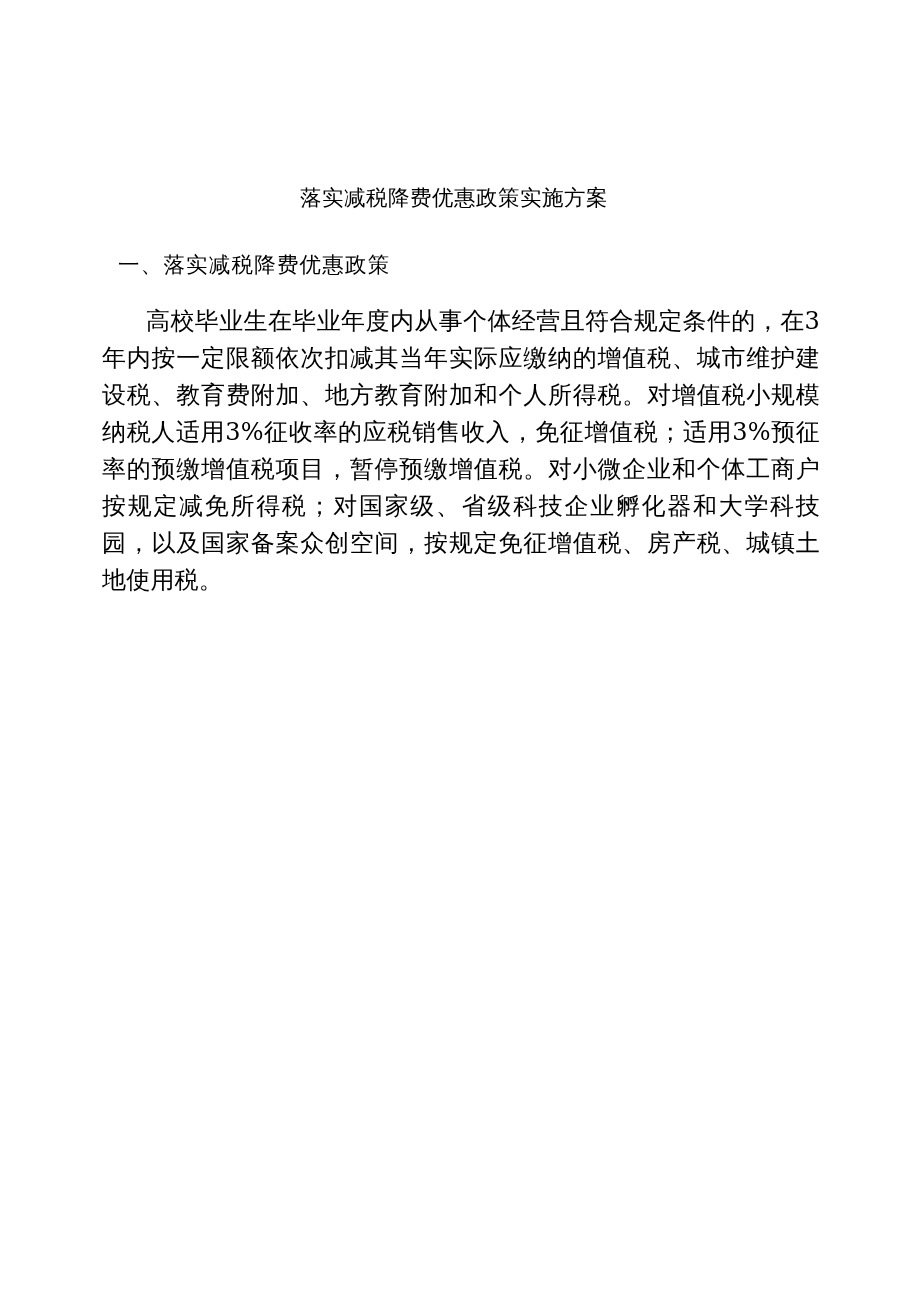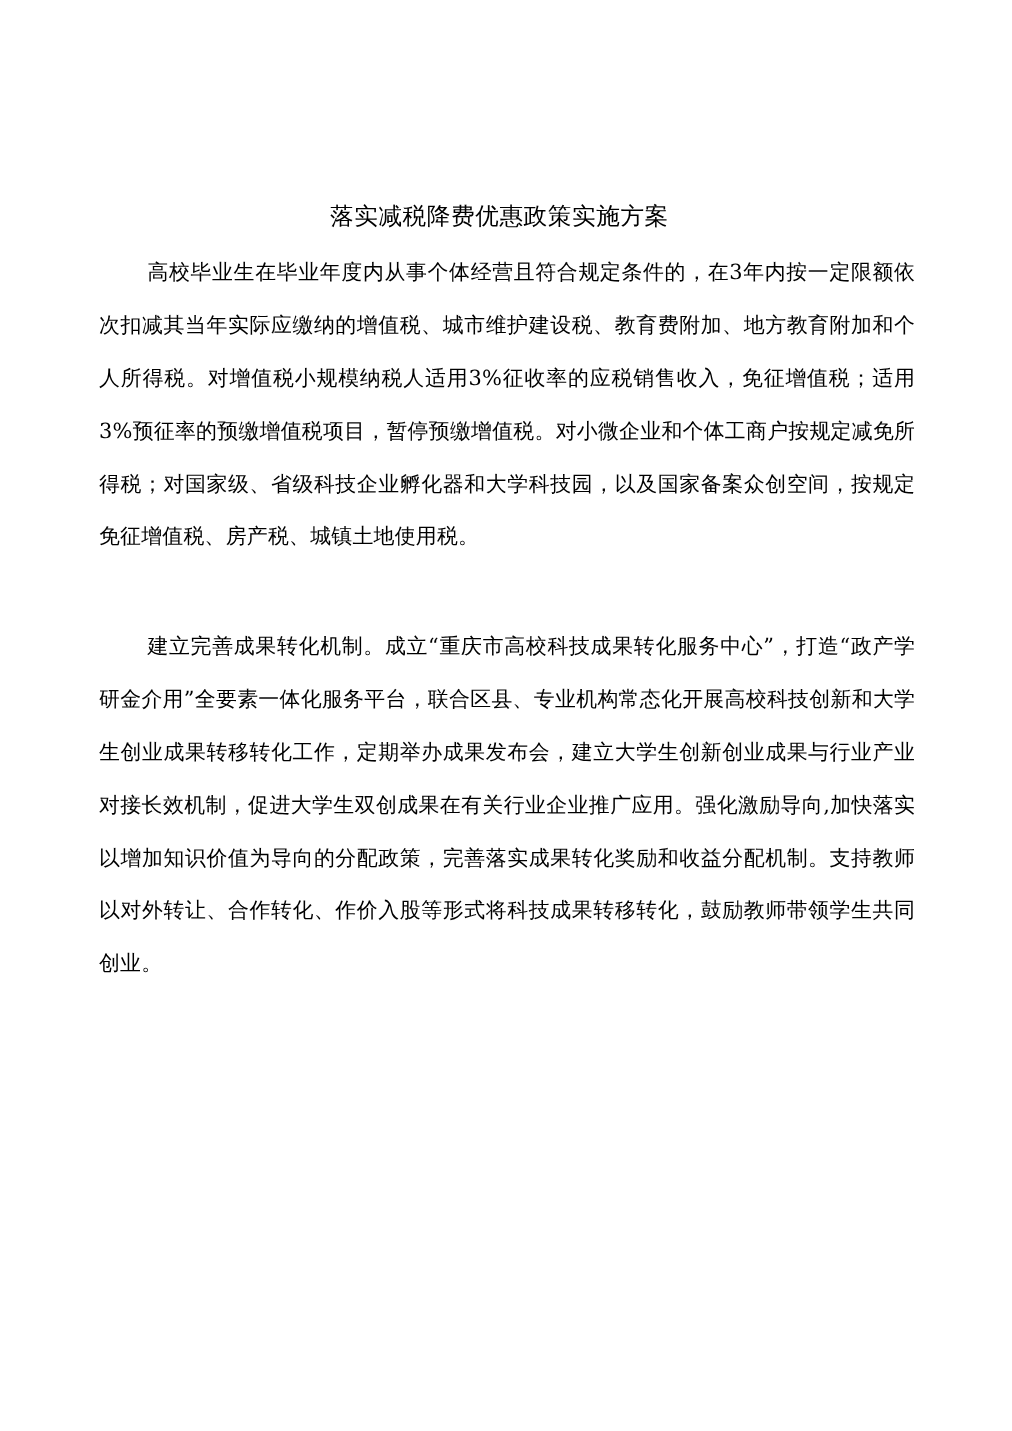--- a/index.html
+++ b/index.html
@@ -74,6 +74,7 @@
 
     <h1 class="doc-title">落实减税降费优惠政策实施方案</h1>
 
+    <h2 class="section-heading">一、落实减税降费优惠政策</h2>
 
     <p class="body-paragraph">高校毕业生在毕业年度内从事个体经营且符合规定条件的，在3年内按一定限额依次扣减其当年实际应缴纳的增值税、城市维护建设税、教育费附加、地方教育附加和个人所得税。对增值税小规模纳税人适用3%征收率的应税销售收入，免征增值税；适用3%预征率的预缴增值税项目，暂停预缴增值税。对小微企业和个体工商户按规定减免所得税；对国家级、省级科技企业孵化器和大学科技园，以及国家备案众创空间，按规定免征增值税、房产税、城镇土地使用税。</p>
 

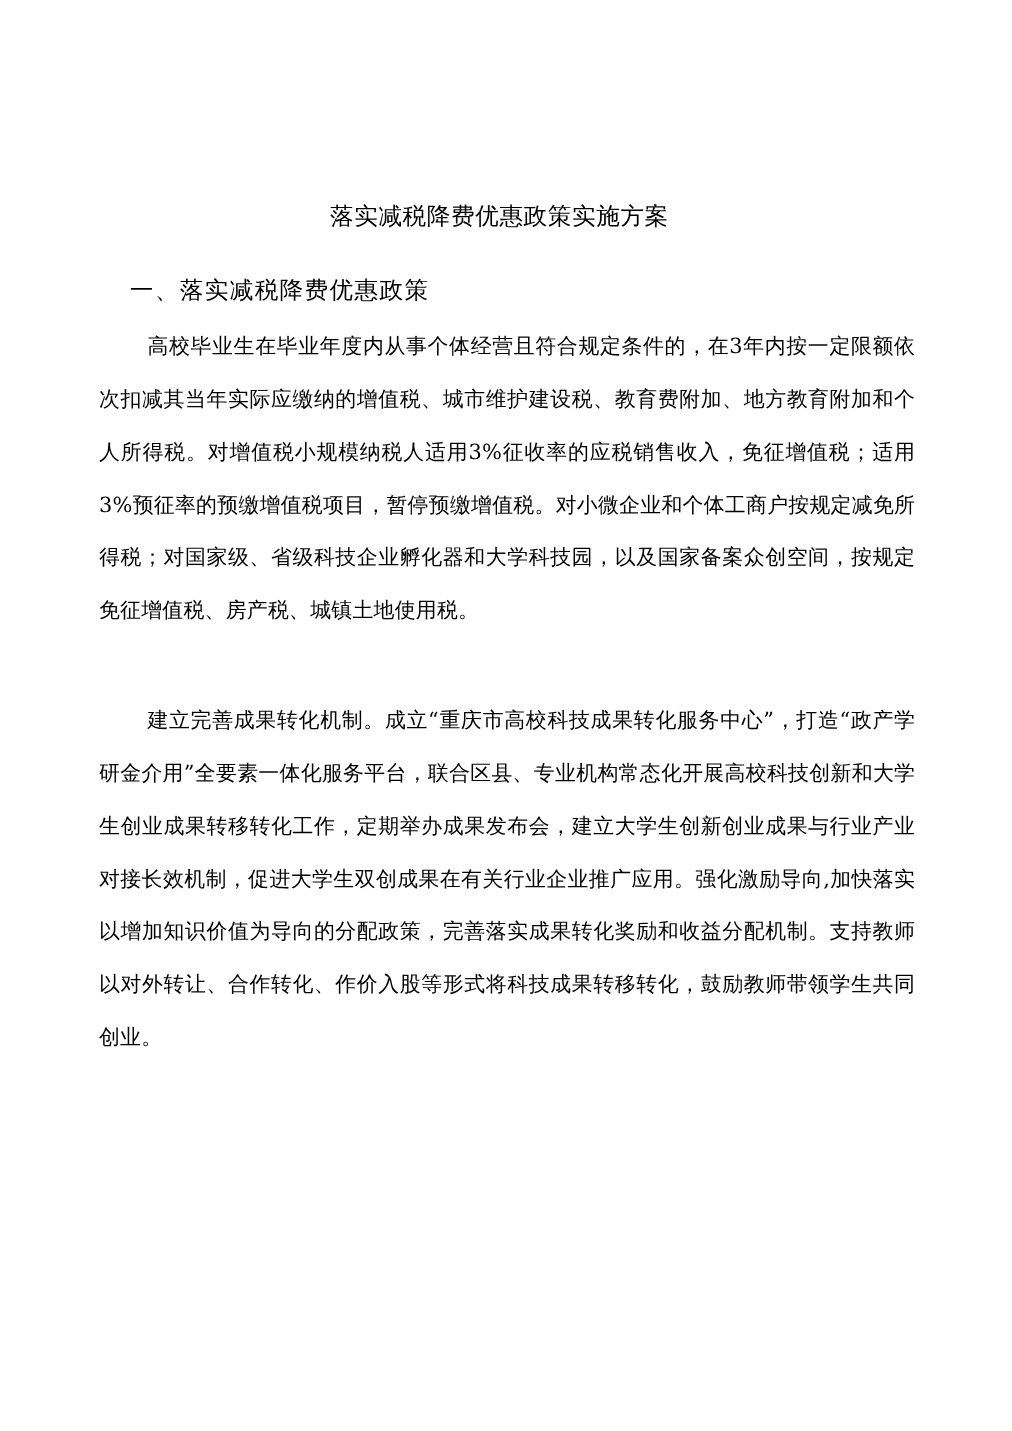--- a/index.html
+++ b/index.html
@@ -50,9 +50,9 @@
     white-space: nowrap;
   }
   .body-paragraph {
-    font-size: 19px;
-    line-height: 48px;
-    margin: 0;
+    font-size: 24px;
+    line-height: 37px;
+    margin: 12px;
     text-indent: 44px;
     text-align: justify;
     text-justify: inter-character;

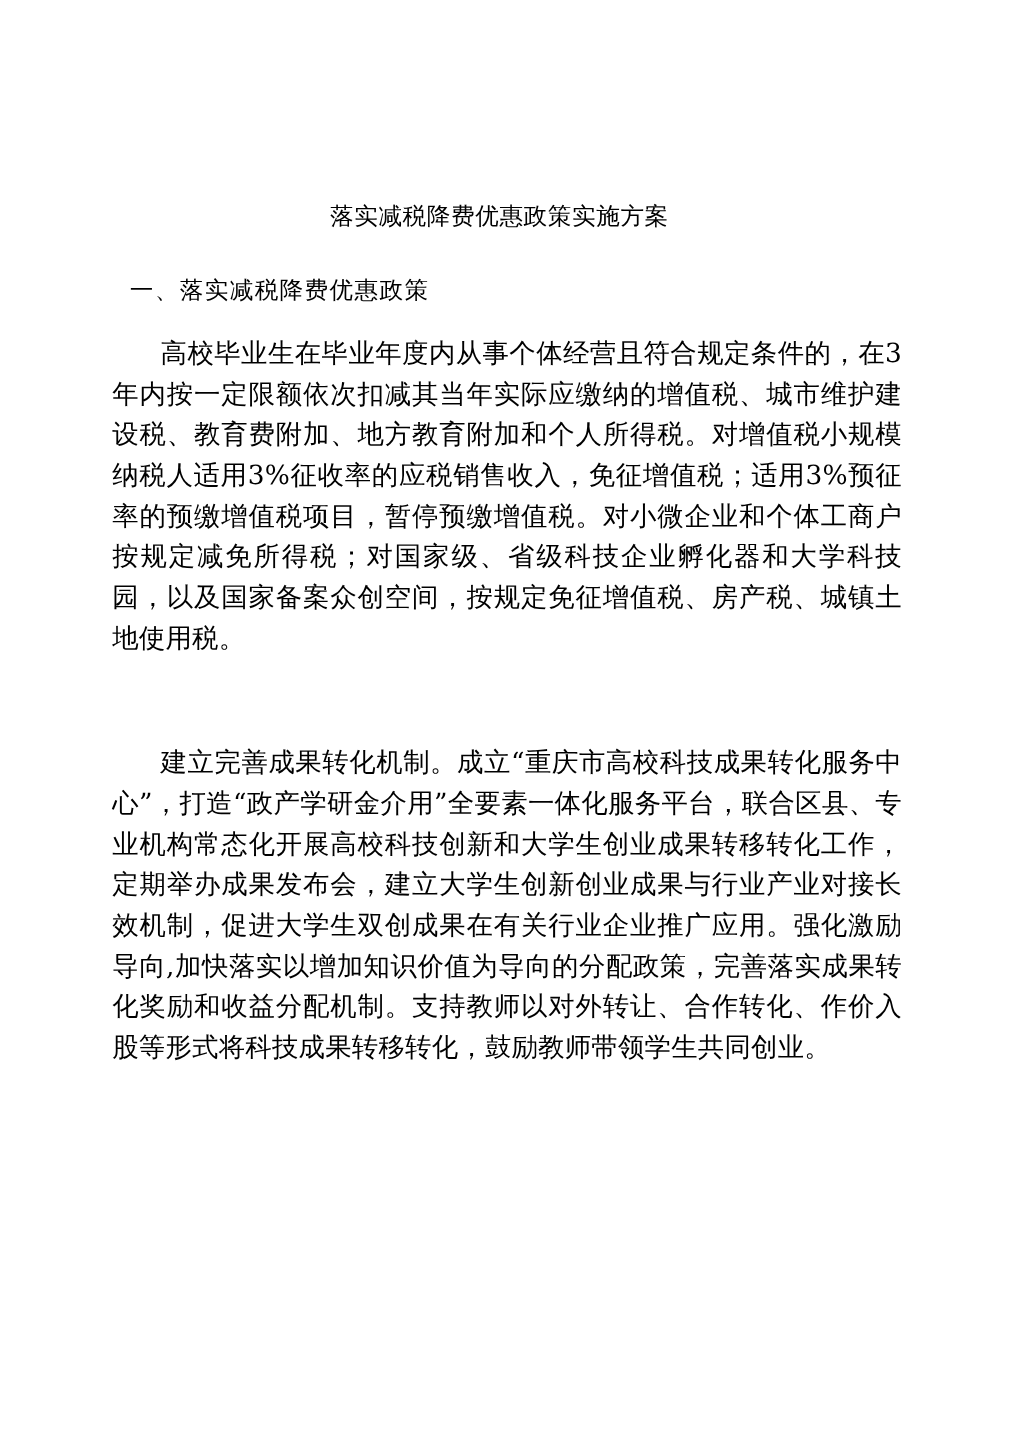--- a/index.html
+++ b/index.html
@@ -81,7 +81,6 @@
     <div class="gap-line"></div>
 
 
-    <p class="body-paragraph">建立完善成果转化机制。成立“重庆市高校科技成果转化服务中心”，打造“政产学研金介用”全要素一体化服务平台，联合区县、专业机构常态化开展高校科技创新和大学生创业成果转移转化工作，定期举办成果发布会，建立大学生创新创业成果与行业产业对接长效机制，促进大学生双创成果在有关行业企业推广应用。强化激励导向,加快落实以增加知识价值为导向的分配政策，完善落实成果转化奖励和收益分配机制。支持教师以对外转让、合作转化、作价入股等形式将科技成果转移转化，鼓励教师带领学生共同创业。</p>
 
     <div class="gap-line"></div>
 

